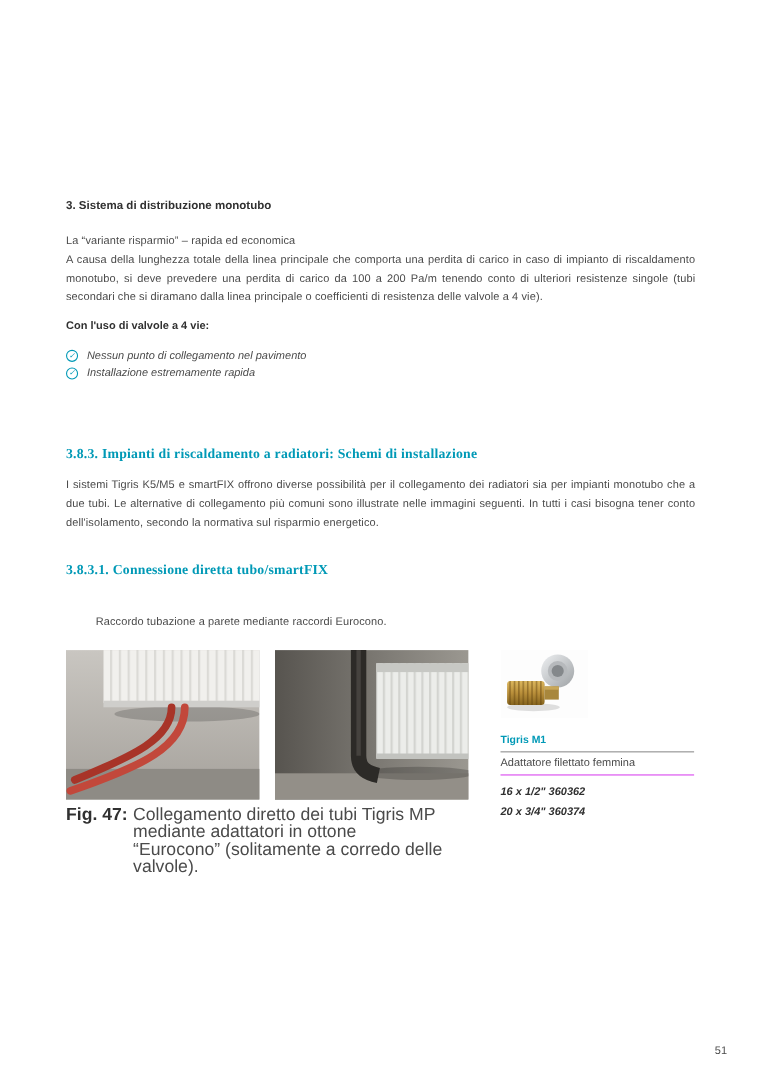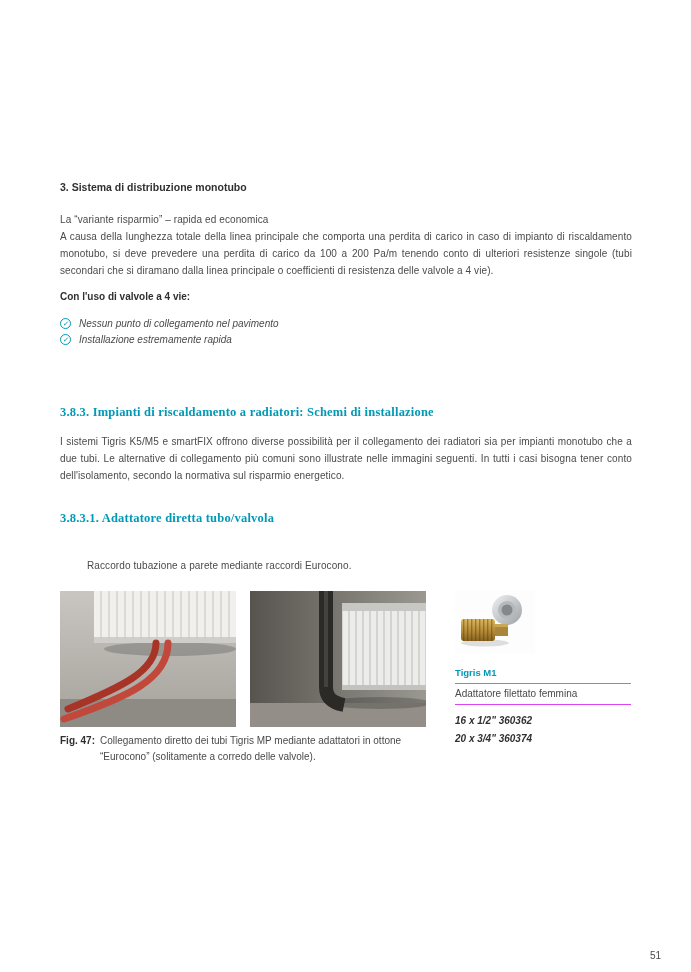--- a/index.html
+++ b/index.html
@@ -63,7 +63,7 @@
 
   <div class="abs body-text justify" style="top:417px; left:60px; width:572px;">I sistemi Tigris K5/M5 e smartFIX offrono diverse possibilità per il collegamento dei radiatori sia per impianti monotubo che a due tubi. Le alternative di collegamento più comuni sono illustrate nelle immagini seguenti. In tutti i casi bisogna tener conto dell'isolamento, secondo la normativa sul risparmio energetico.</div>
 
-  <div class="abs teal-head" style="top:495px; left:60px;">3.8.3.1. Adattatore diretta tubo/valvola</div>
+  <div class="abs teal-head" style="top:495px; left:60px;">3.8.3.1. Connessione diretta tubo/smartFIX</div>
 
   <div class="abs body-text" style="top:541px; left:60px;padding-left:27px;">Raccordo tubazione a parete mediante raccordi Eurocono.</div>
 

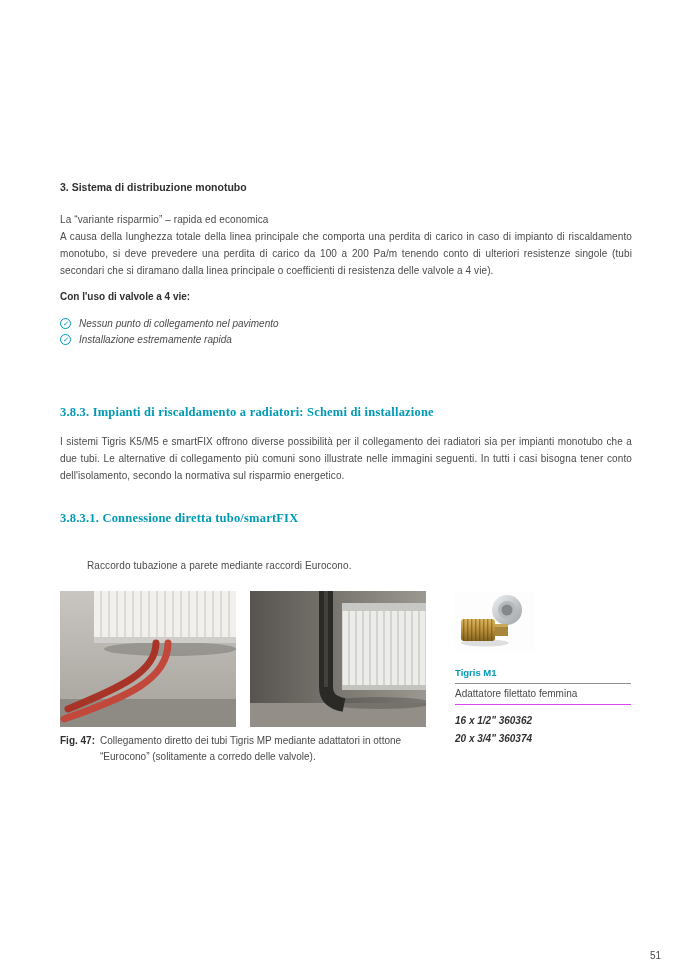--- a/index.html
+++ b/index.html
@@ -30,7 +30,7 @@
   .product-code { font-size:10px; font-weight:bold; font-style:italic; color:#303030; line-height:18px; }
   .product-codes { margin-top:7px; }
 
-  .fig-caption { display:flex; gap:5px; font-size:10px; line-height:16px; color:#4a4a4a; }
+  .fig-caption { display:flex; gap:5px; font-size:16px; line-height:16px; color:#4a4a4a; }
   .fig-label { font-weight:bold; color:#303030; white-space:nowrap; }
 
   .page-number { font-size:10px; color:#4a4a4a; }

